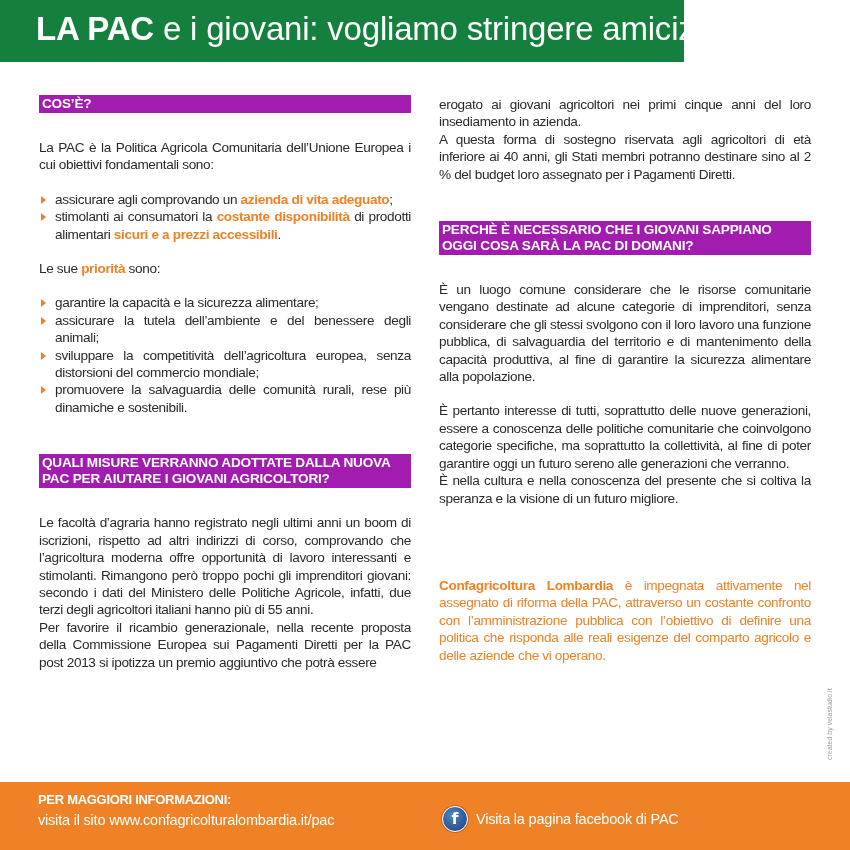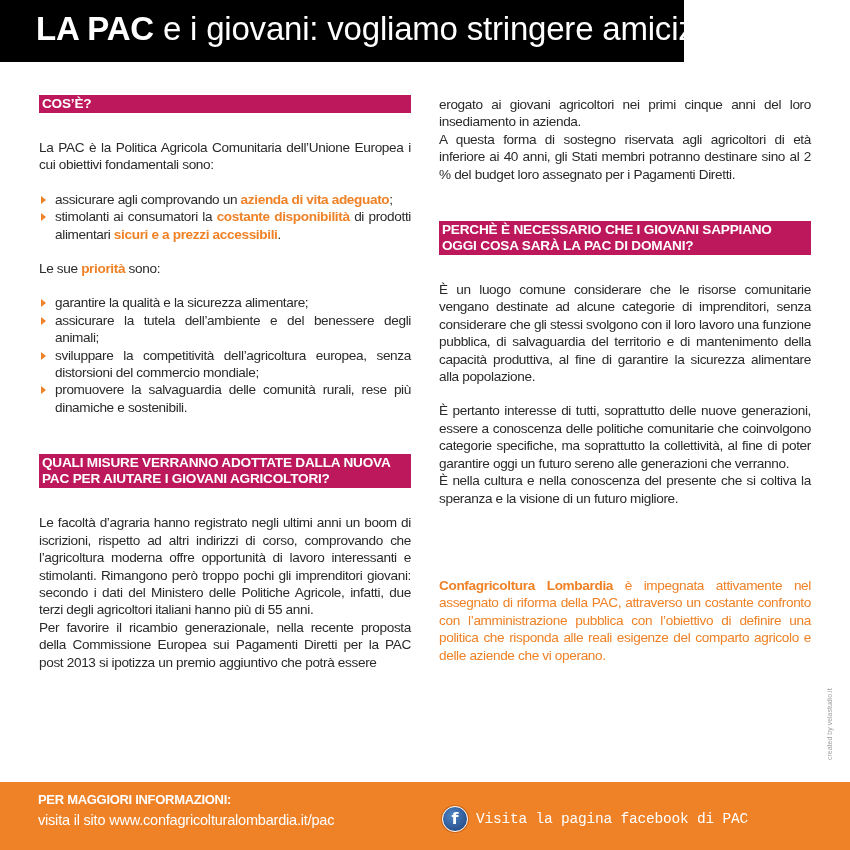--- a/index.html
+++ b/index.html
@@ -11,7 +11,7 @@
     }
     .header {
       position: absolute; left: 0; top: 0; width: 684px; height: 62px;
-      background: #000000;
+      background: #15803d;
     }
     .header-title {
       position: absolute; left: 36px; top: 10px;

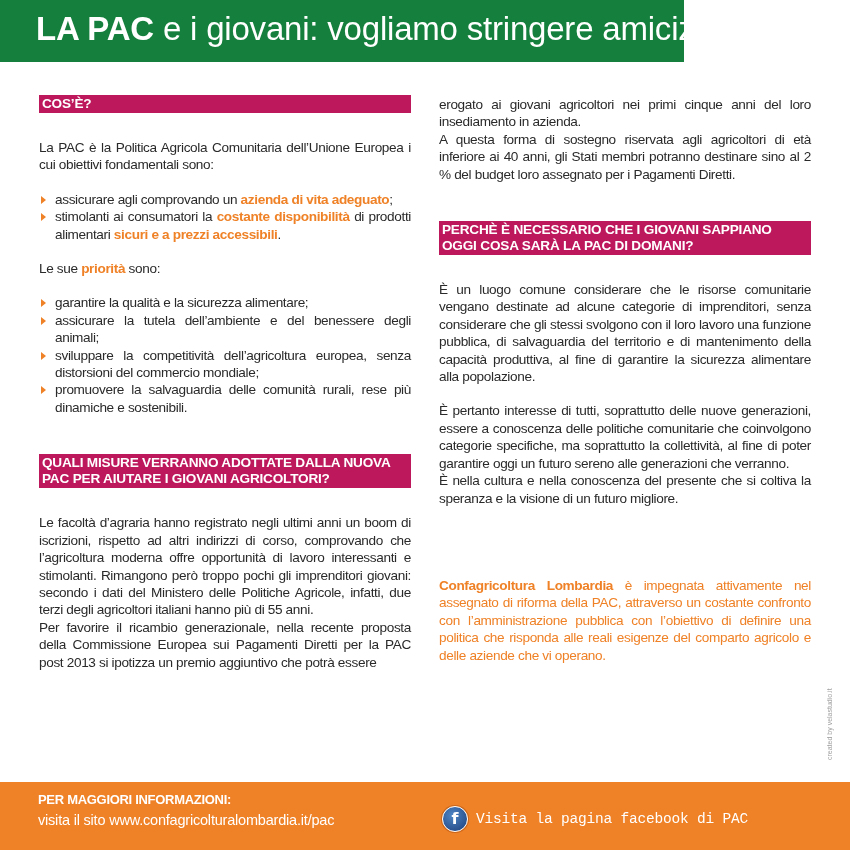--- a/index.html
+++ b/index.html
@@ -30,7 +30,7 @@
     .col-right { left: 439px; width: 372px; top: 96px; }
 
     .section-head {
-      background: #be185d; color: #ffffff; font-weight: bold;
+      background: #a21caf; color: #ffffff; font-weight: bold;
       font-size: 13.6px; line-height: 16px; padding: 1px 4px 1px 3px;
       text-transform: uppercase; letter-spacing: -0.2px;
     }

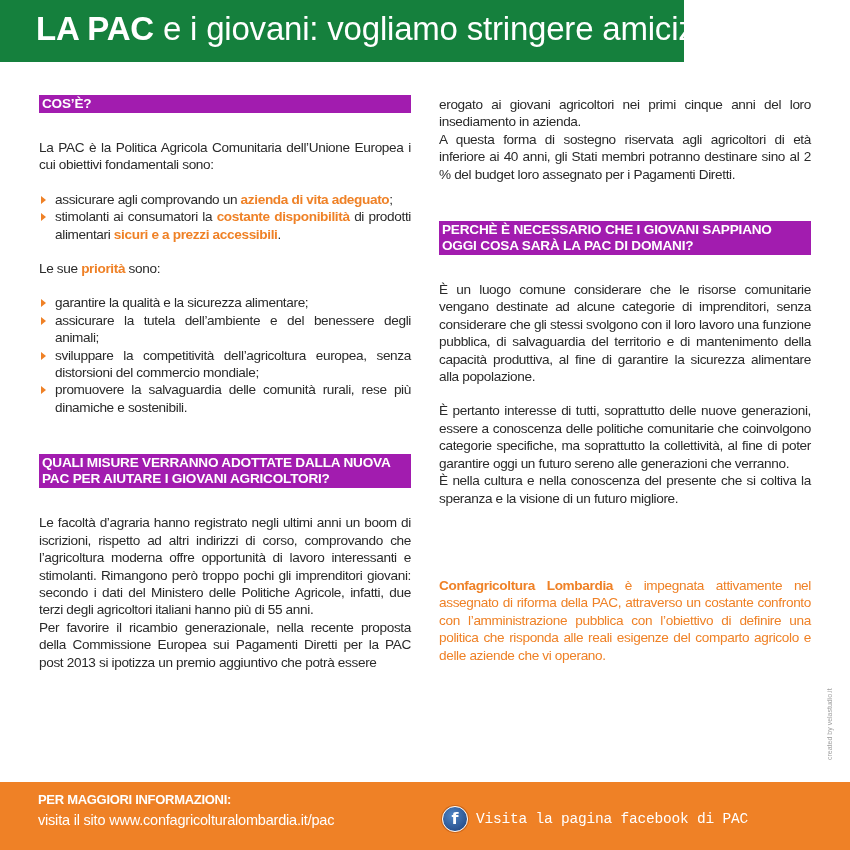--- a/index.html
+++ b/index.html
@@ -102,7 +102,7 @@
   </p>
   <div class="gap-s"></div>
   <ul class="bullets">
-    <li><span class="bullet-icon"></span><span>garantire la qualità e la sicurezza alimentare;</span></li>
+    <li><span class="bullet-icon"></span><span>garantire la capacità e la sicurezza alimentare;</span></li>
     <li><span class="bullet-icon"></span><span>assicurare la tutela dell’ambiente e del benessere degli animali;</span></li>
     <li><span class="bullet-icon"></span><span>sviluppare la competitività dell’agricoltura europea, senza distorsioni del commercio mondiale;</span></li>
     <li><span class="bullet-icon"></span><span>promuovere la salvaguardia delle comunità rurali, rese più dinamiche e sostenibili.</span></li>

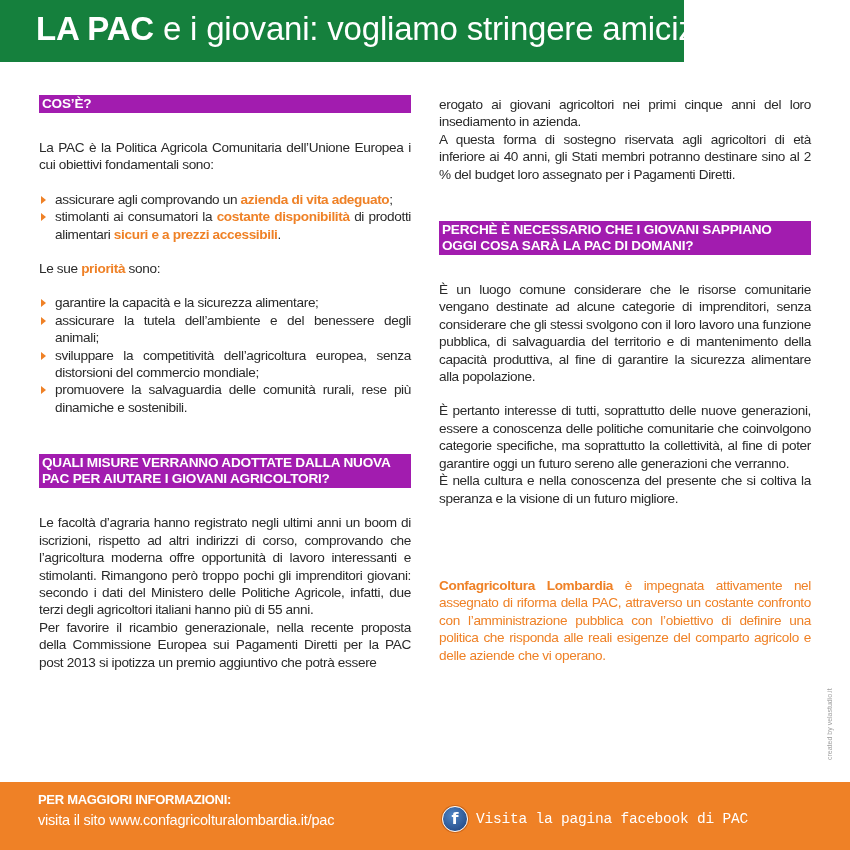--- a/index.html
+++ b/index.html
@@ -69,7 +69,7 @@
       color: #fff; font-weight: bold; font-size: 16px; line-height: 24px;
       text-align: center; font-family: "DejaVu Sans", sans-serif;
     }
-    .fb-text { margin-left: 8px; font-size: 14.5px; letter-spacing: -0.2px; font-family: Liberation Mono, monospace; }
+    .fb-text { margin-left: 8px; font-size: 14.5px; letter-spacing: -0.2px; }
   </style>
 </head>
 <body>

